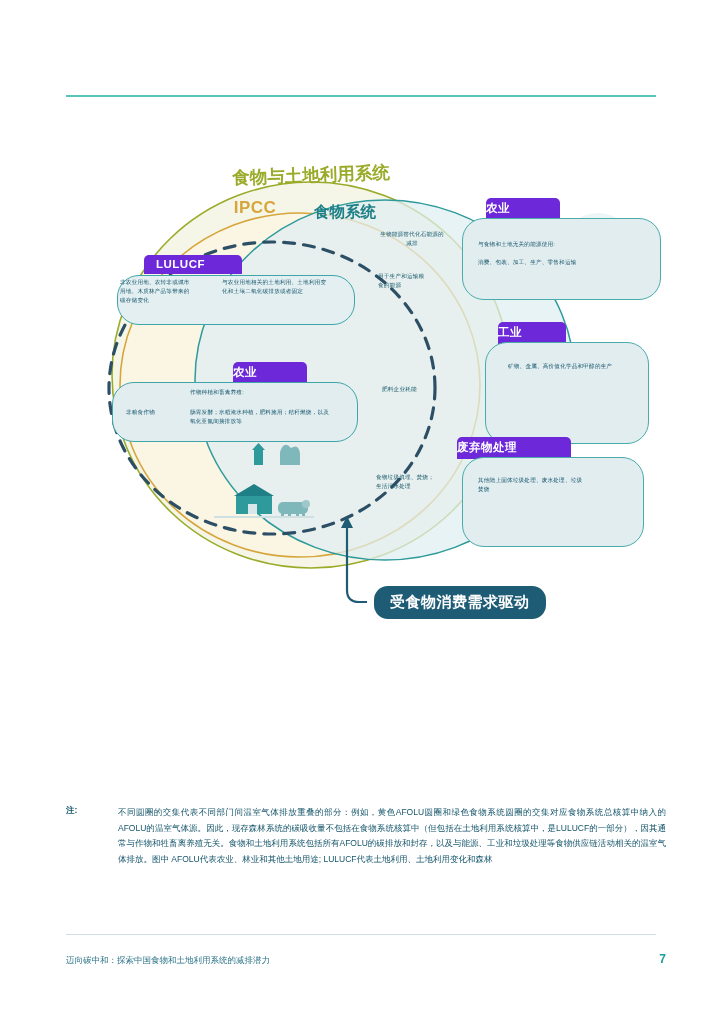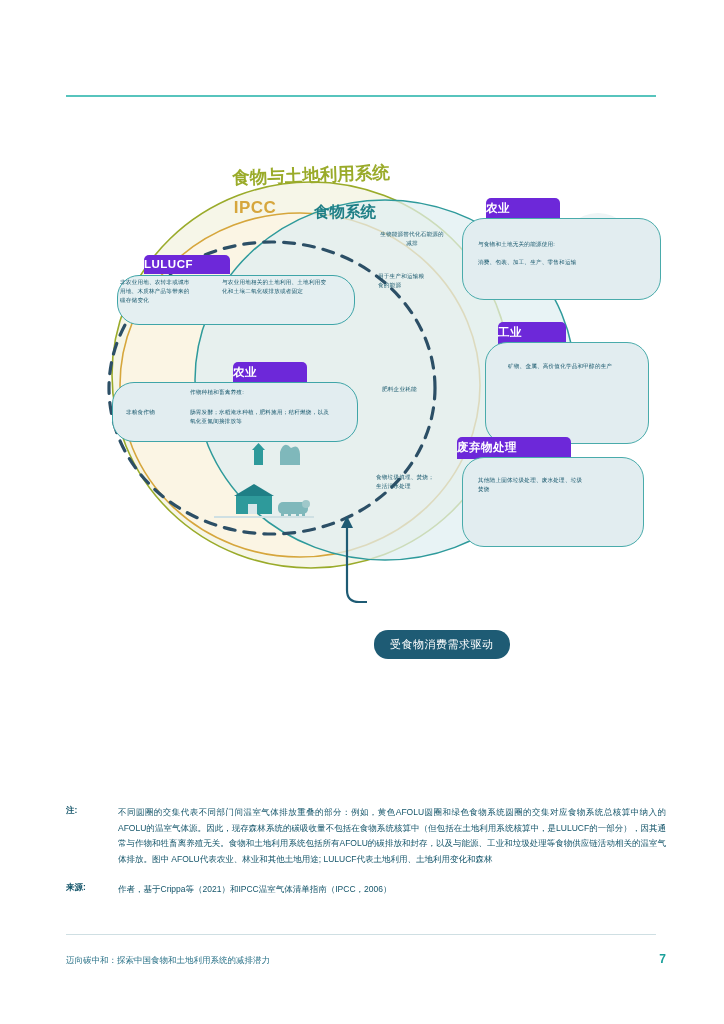--- a/index.html
+++ b/index.html
@@ -194,7 +194,7 @@
     <div class="t-afolu">IPCC</div>
     <div class="t-foodsys">食物系统</div>
 
-    <div class="tab" style="left:144px;top:125px;width:86px;">LULUCF</div>
+    <div class="tab" style="left:144px;top:125px;width:86px;padding-left:12px;">LULUCF</div>
     <div class="panel lulucf" style="left:117px;top:145px;width:236px;height:48px;"></div>
     <div class="ptxt" style="left:120px;top:148px;width:74px;">非农业用地、农转非或城市用地、木质林产品等带来的碳存储变化</div>
     <div class="ptxt" style="left:222px;top:148px;width:108px;">与农业用地相关的土地利用、土地利用变化和土壤二氧化碳排放或者固定</div>

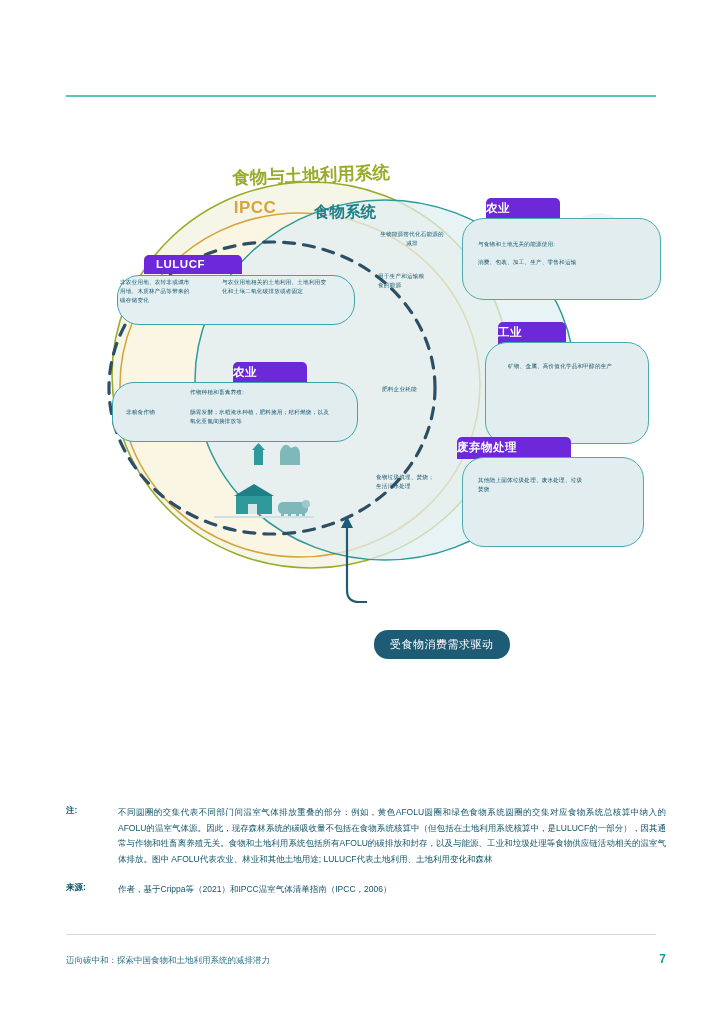--- a/index.html
+++ b/index.html
@@ -64,9 +64,8 @@
 
   .cap{
     position:absolute;background:#1e5b74;color:#fff;border-radius:14px;
-    font-size:11px;font-weight:normal;padding:7px 16px;letter-spacing:.5px;
+    font-size:15px;font-weight:bold;padding:7px 16px;letter-spacing:.5px;
     white-space:nowrap;
-    margin-top:44px;
   }
 
   

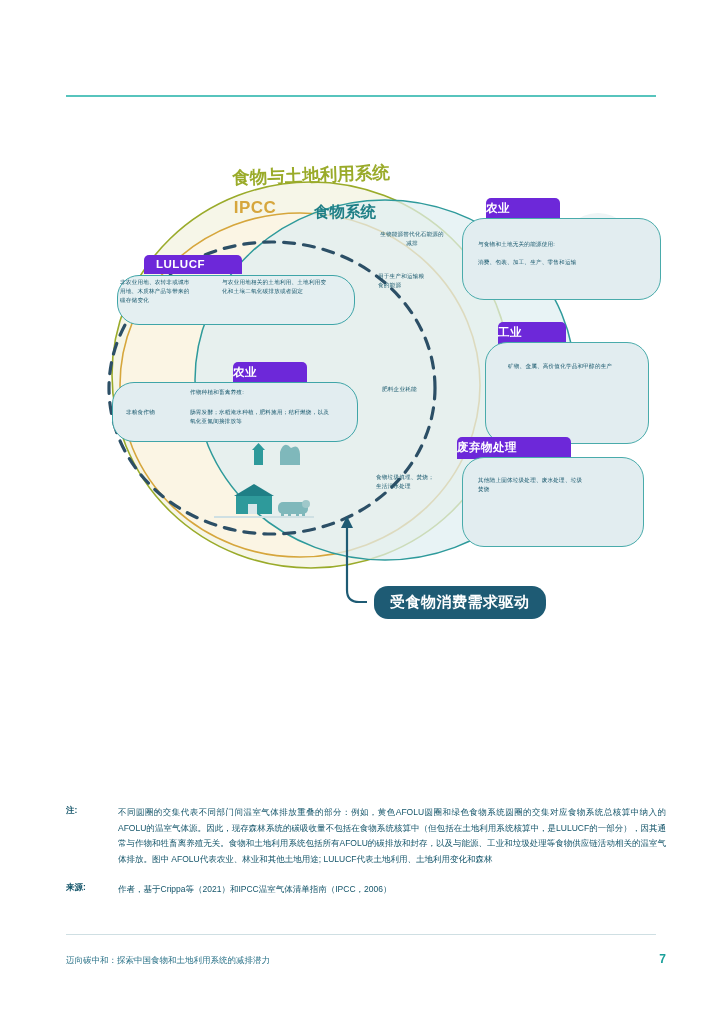--- a/index.html
+++ b/index.html
@@ -230,10 +230,6 @@
       <div class="nlab">注:</div>
       <div class="nbody">不同圆圈的交集代表不同部门间温室气体排放重叠的部分：例如，黄色AFOLU圆圈和绿色食物系统圆圈的交集对应食物系统总核算中纳入的AFOLU的温室气体源。因此，现存森林系统的碳吸收量不包括在食物系统核算中（但包括在土地利用系统核算中，是LULUCF的一部分），因其通常与作物和牲畜离养殖无关。食物和土地利用系统包括所有AFOLU的碳排放和封存，以及与能源、工业和垃圾处理等食物供应链活动相关的温室气体排放。图中 AFOLU代表农业、林业和其他土地用途; LULUCF代表土地利用、土地利用变化和森林</div>
     </div>
-    <div class="nrow">
-      <div class="nlab">来源:</div>
-      <div class="nbody">作者，基于Crippa等（2021）和IPCC温室气体清单指南（IPCC，2006）</div>
-    </div>
   </div>
 
   <div class="footer-rule"></div>

